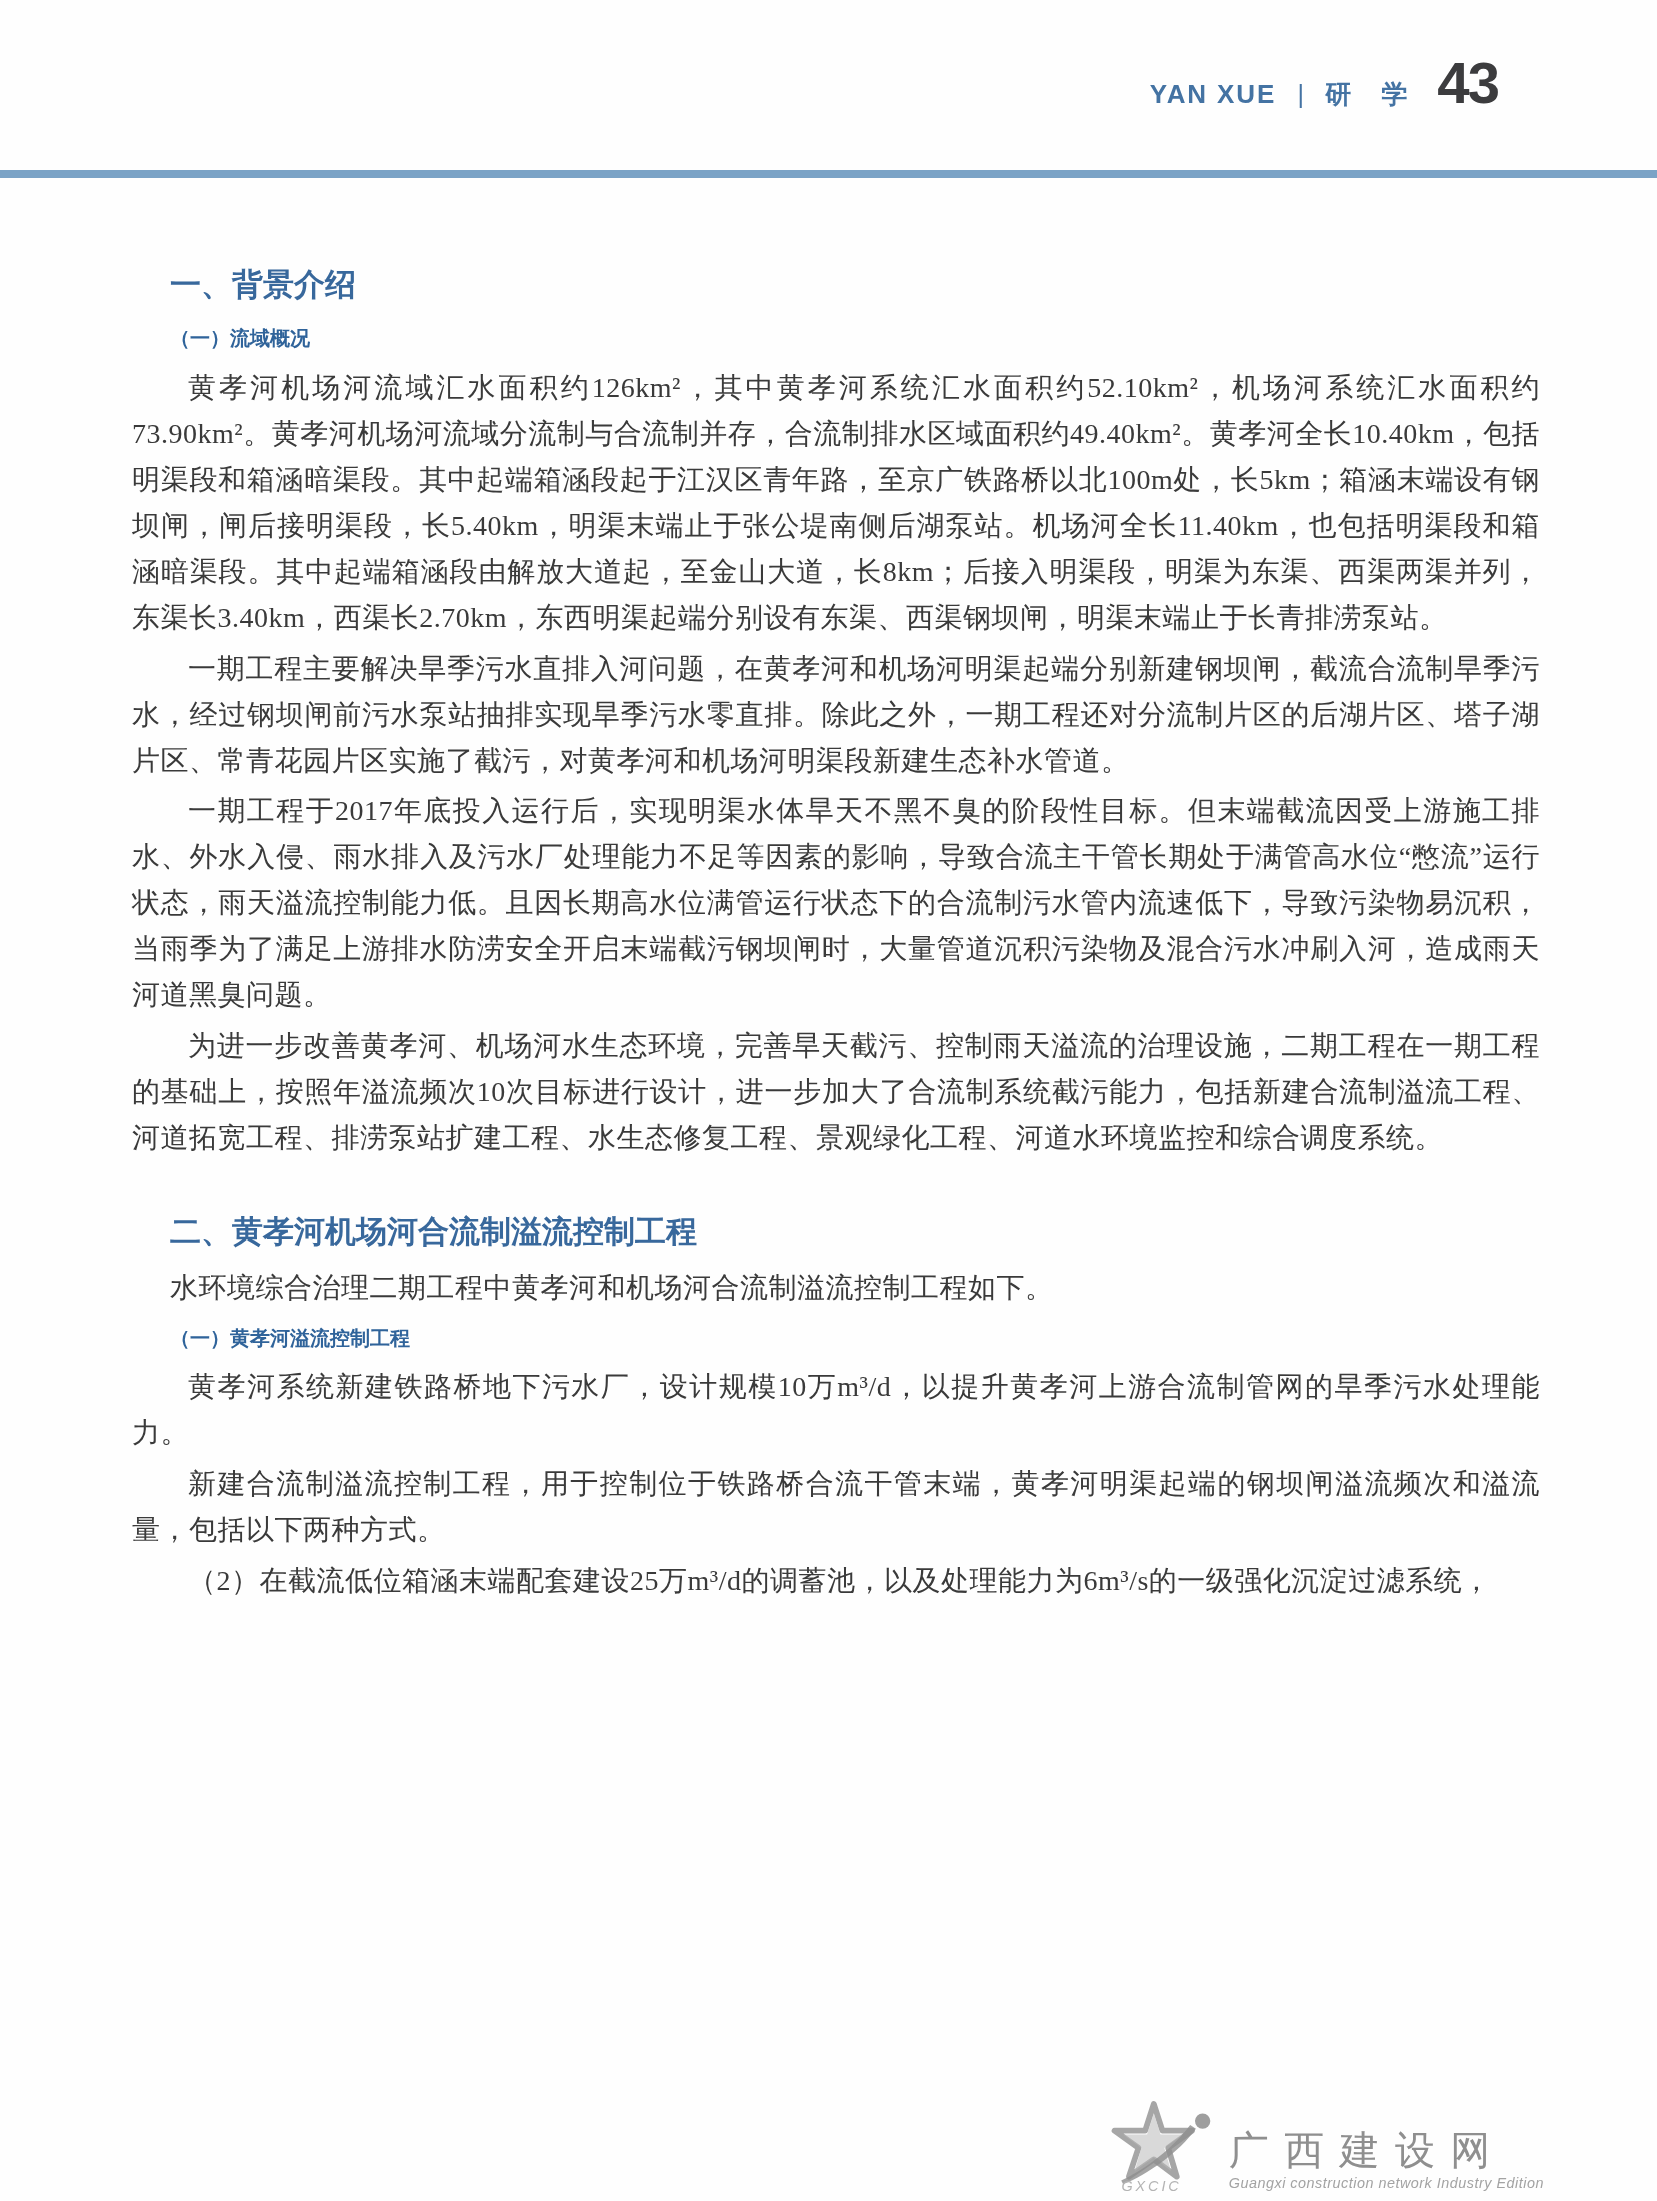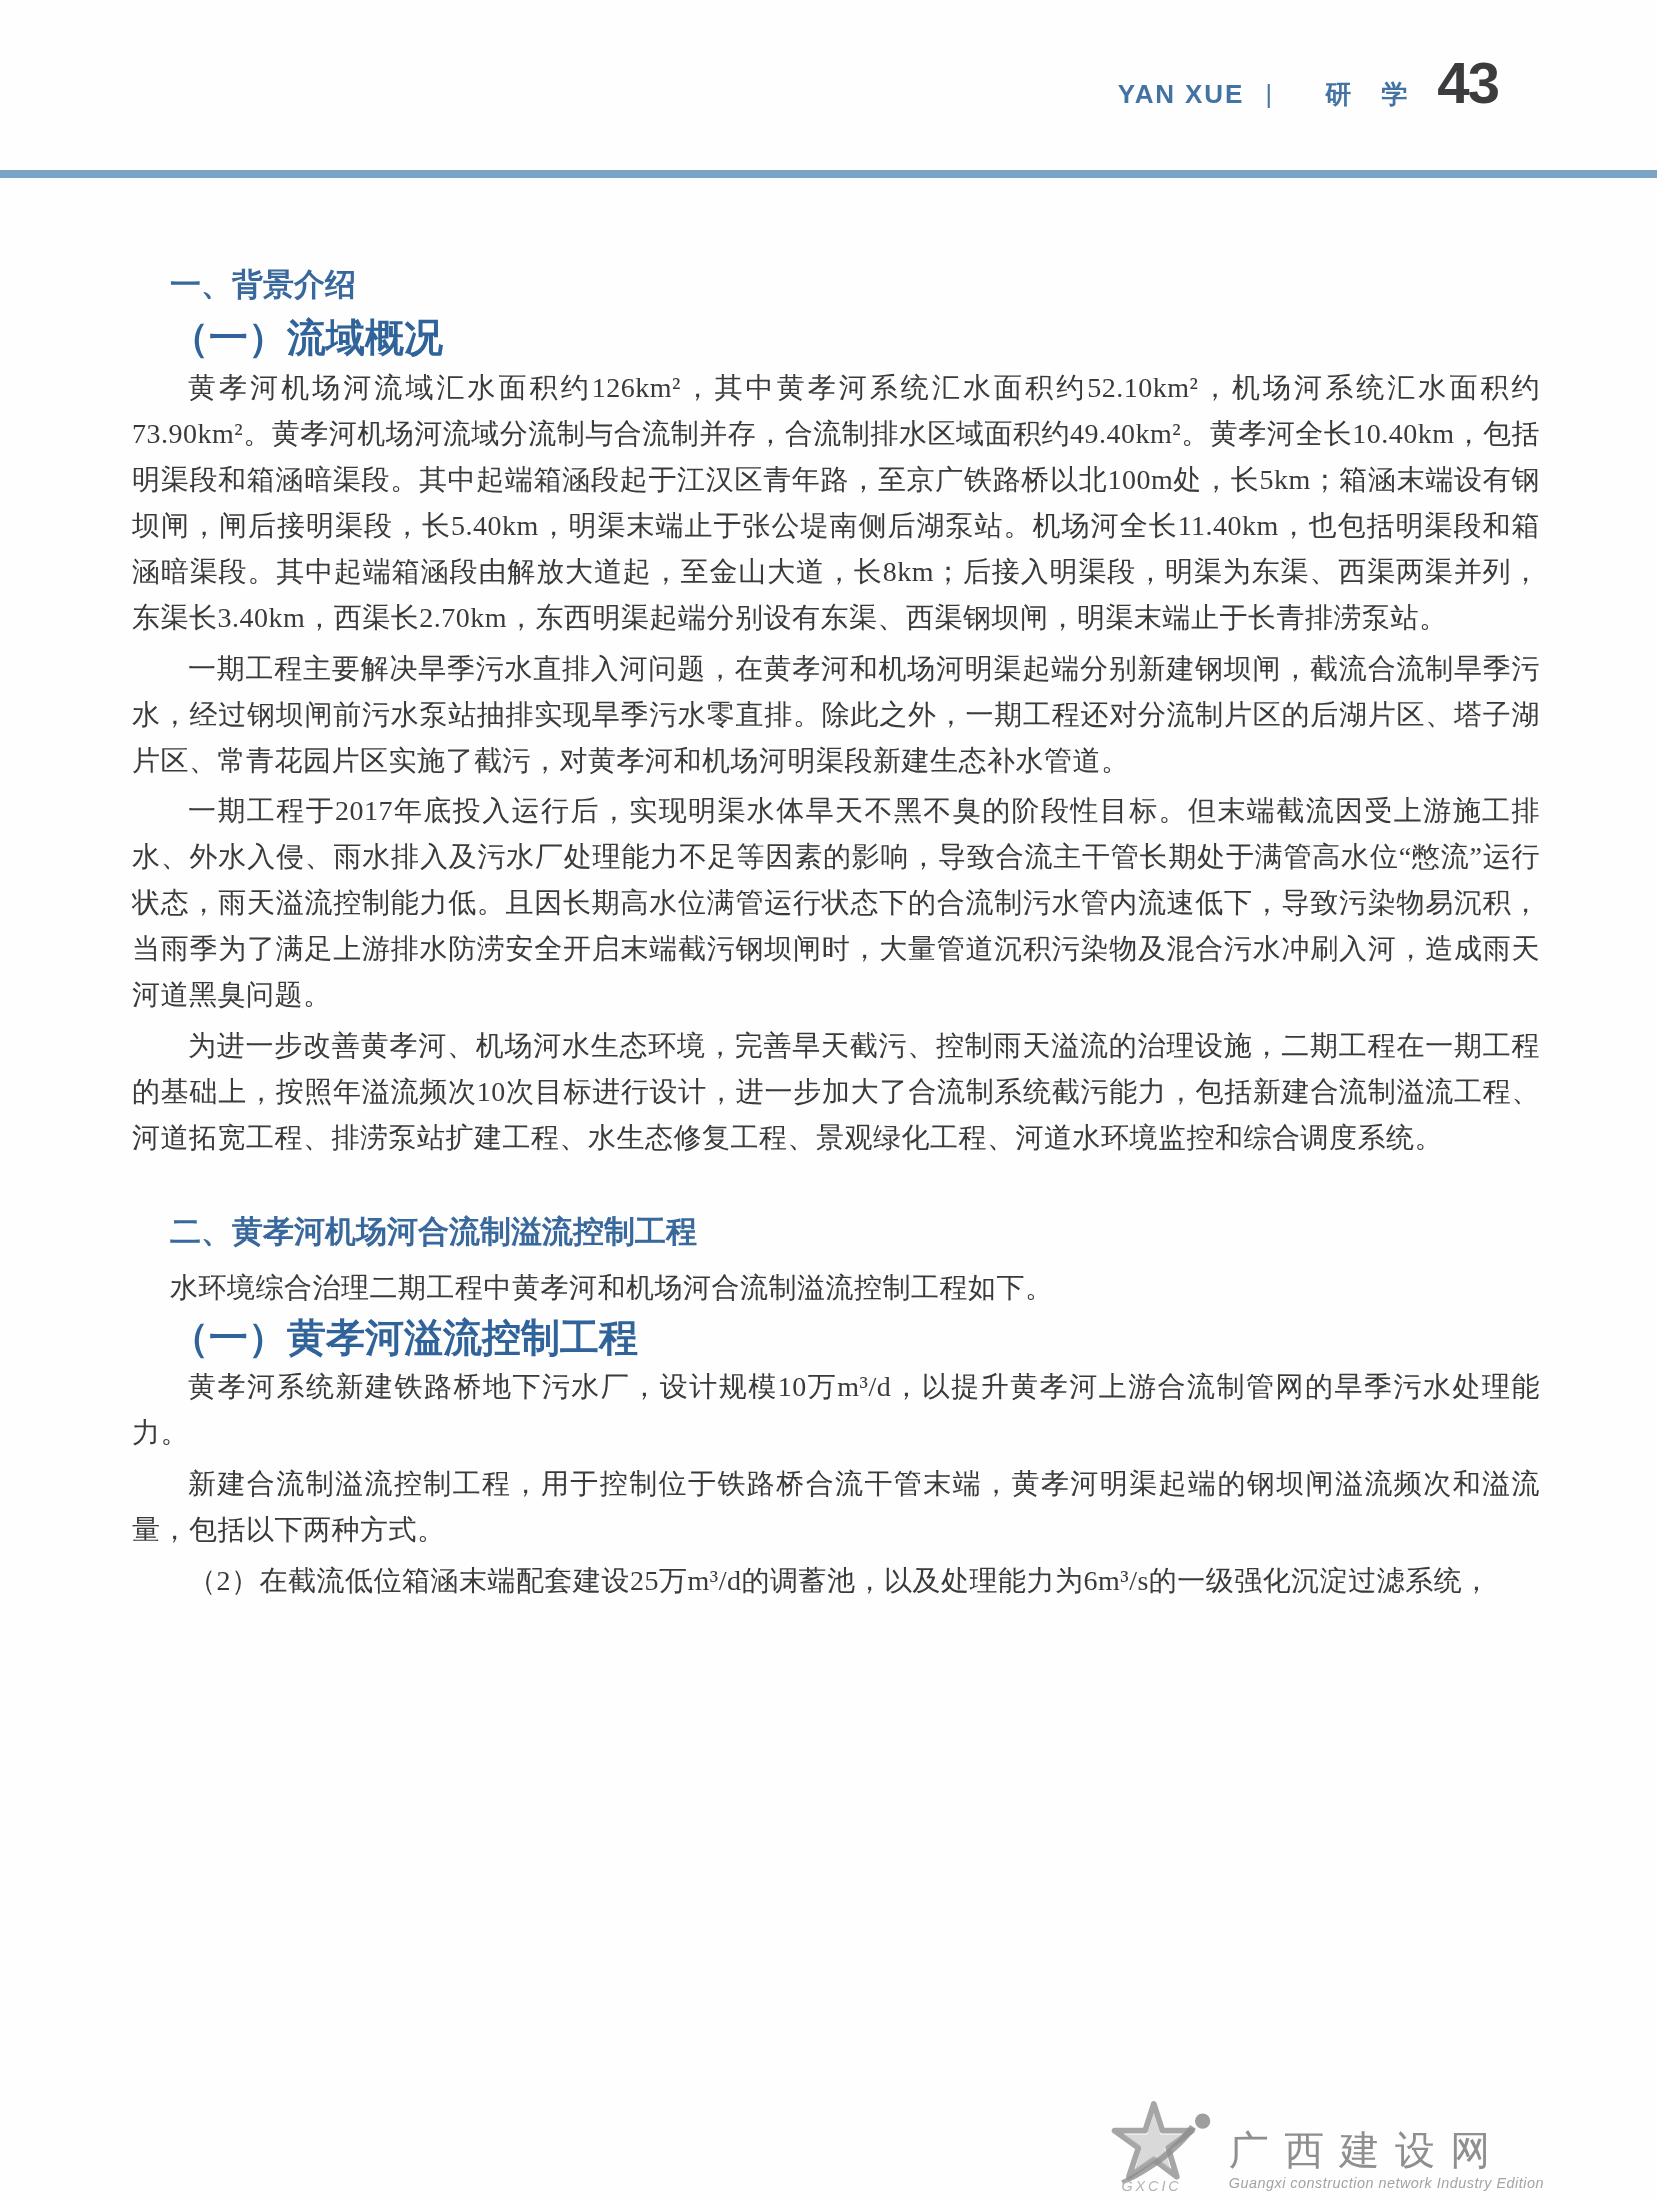--- a/index.html
+++ b/index.html
@@ -42,7 +42,6 @@
     font-size: 26px;
     font-weight: bold;
     letter-spacing: 11.5px;
-    margin-left: 32px;
   }
   .pnum {
     color: var(--pagenum, #3c3c3e);

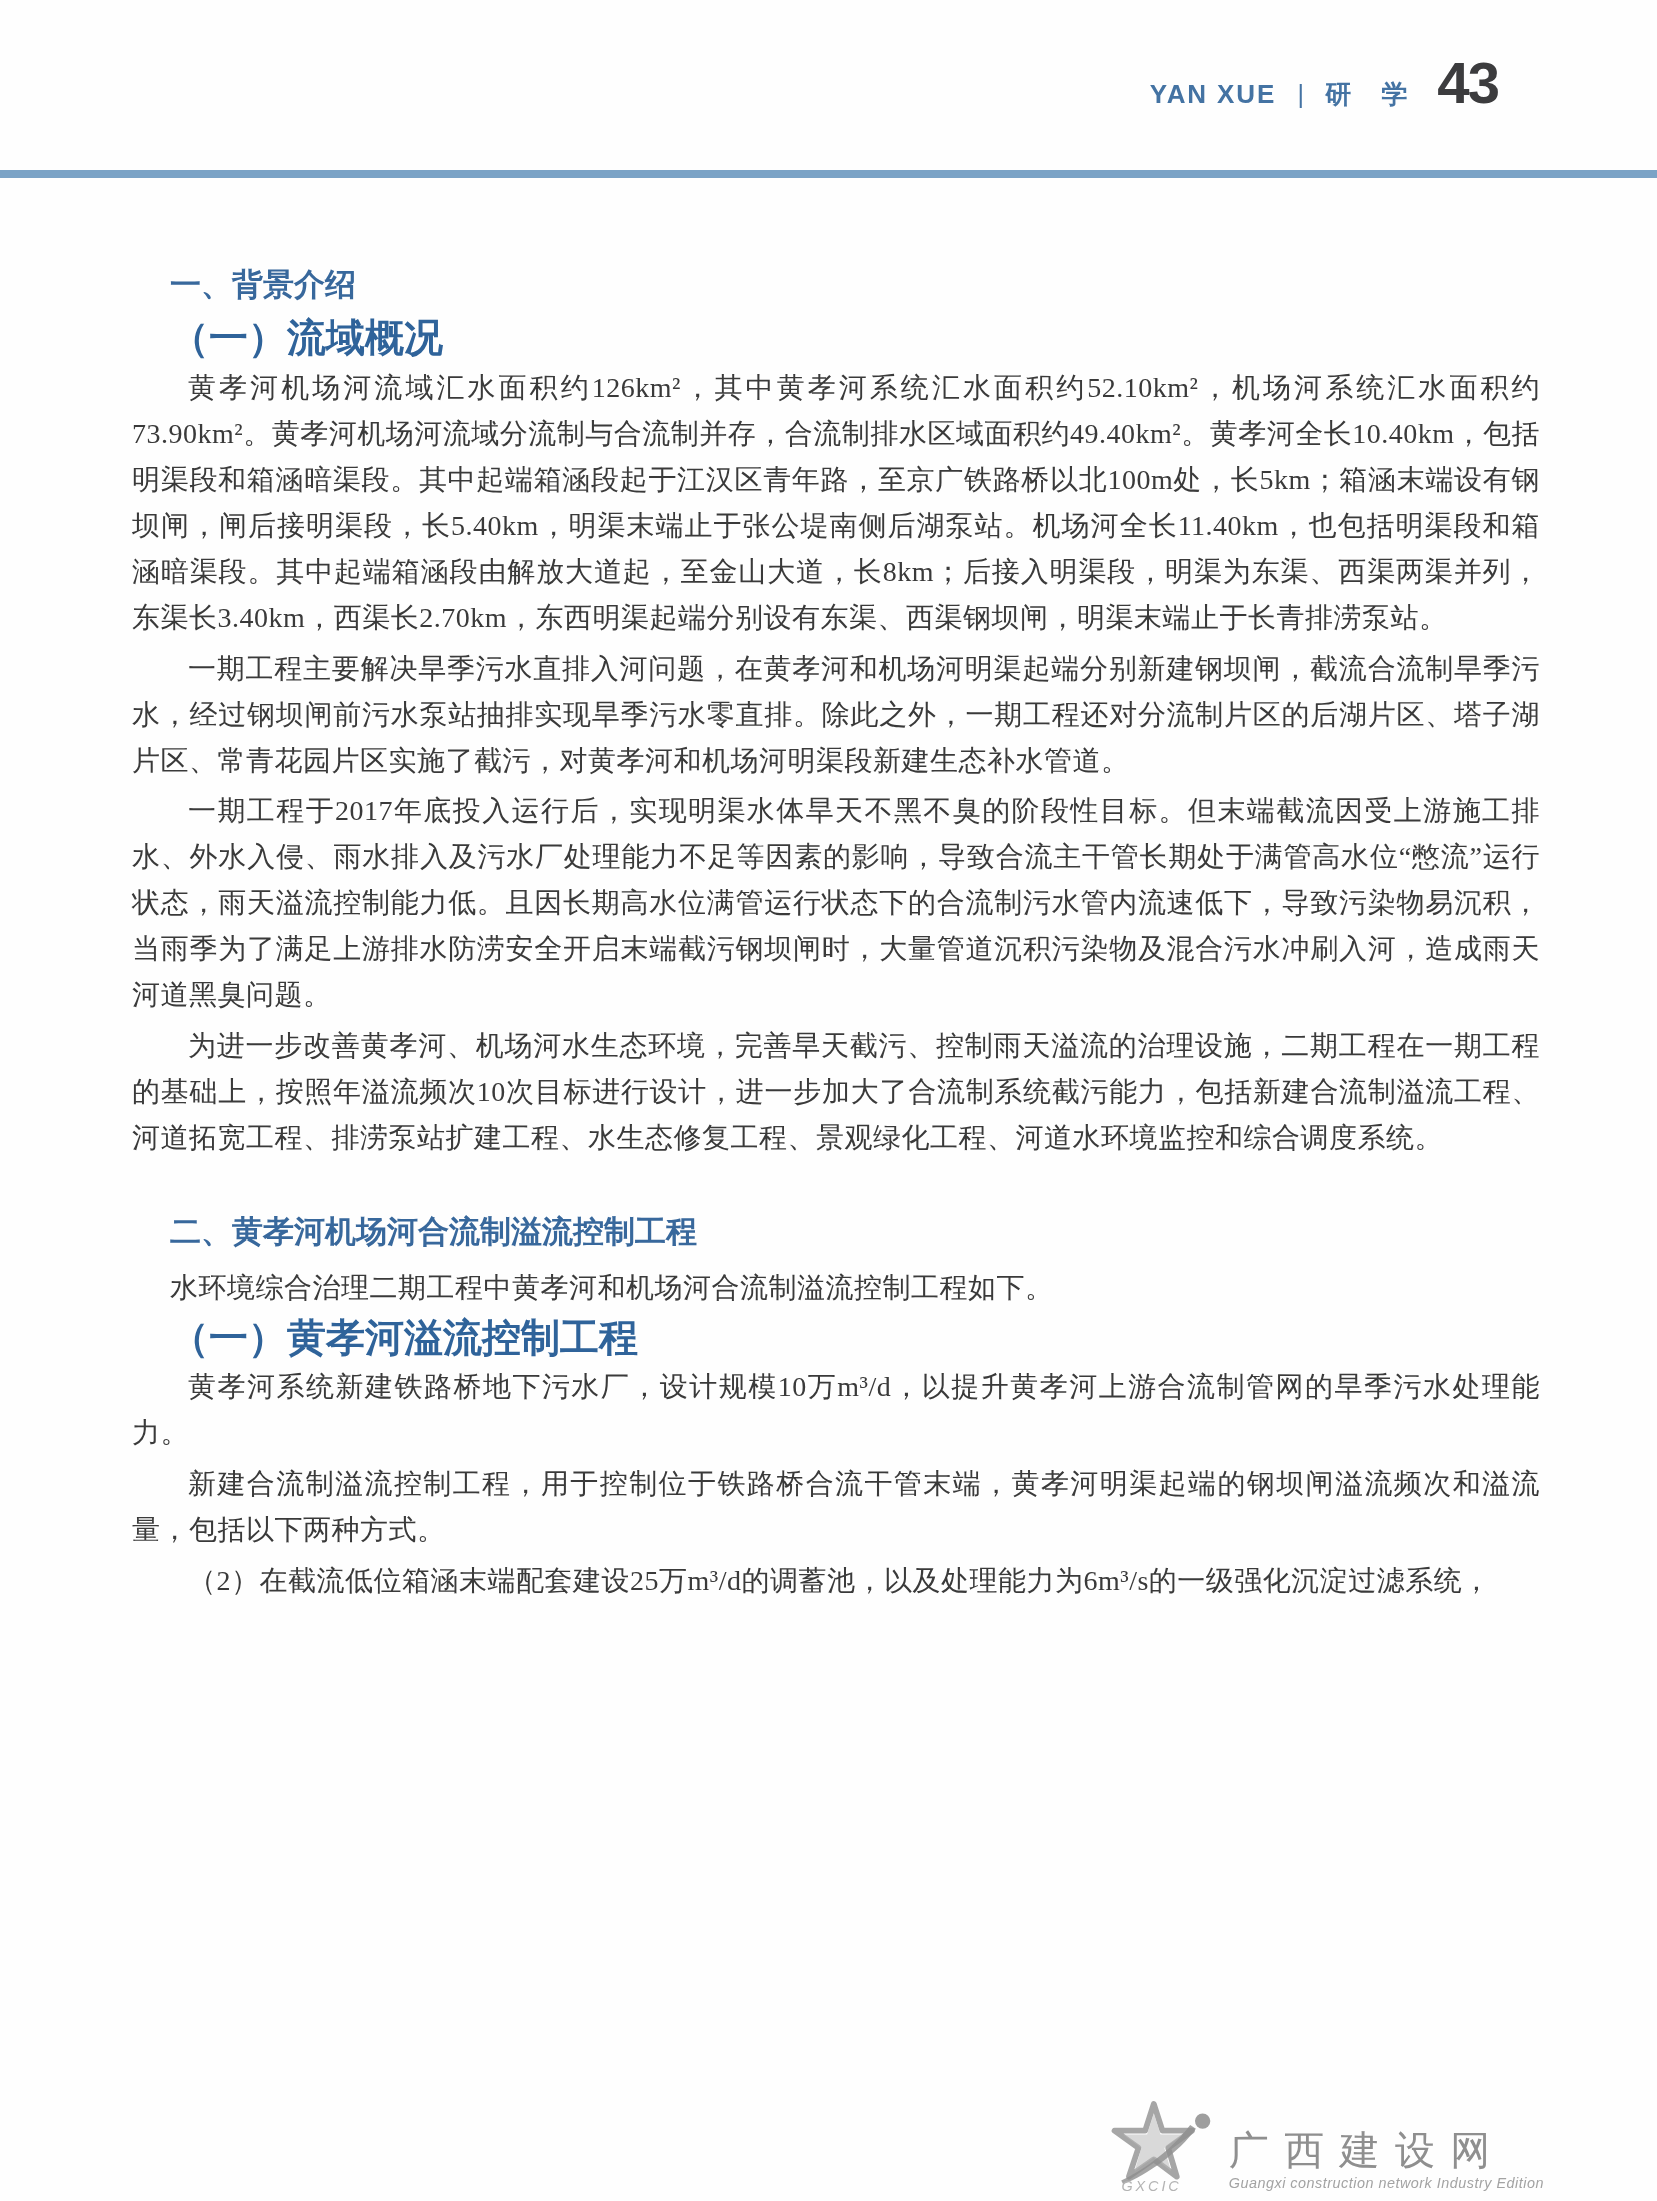--- a/index.html
+++ b/index.html
@@ -80,7 +80,7 @@
   .h1.sec-gap { margin-top: 50px; }
   .h2 {
     font-family: Liberation Sans, sans-serif;
-    font-size: 39px;
+    font-size: 20px;
     font-weight: bold;
     color: var(--h2, #2f639a);
     padding-left: 38px;

